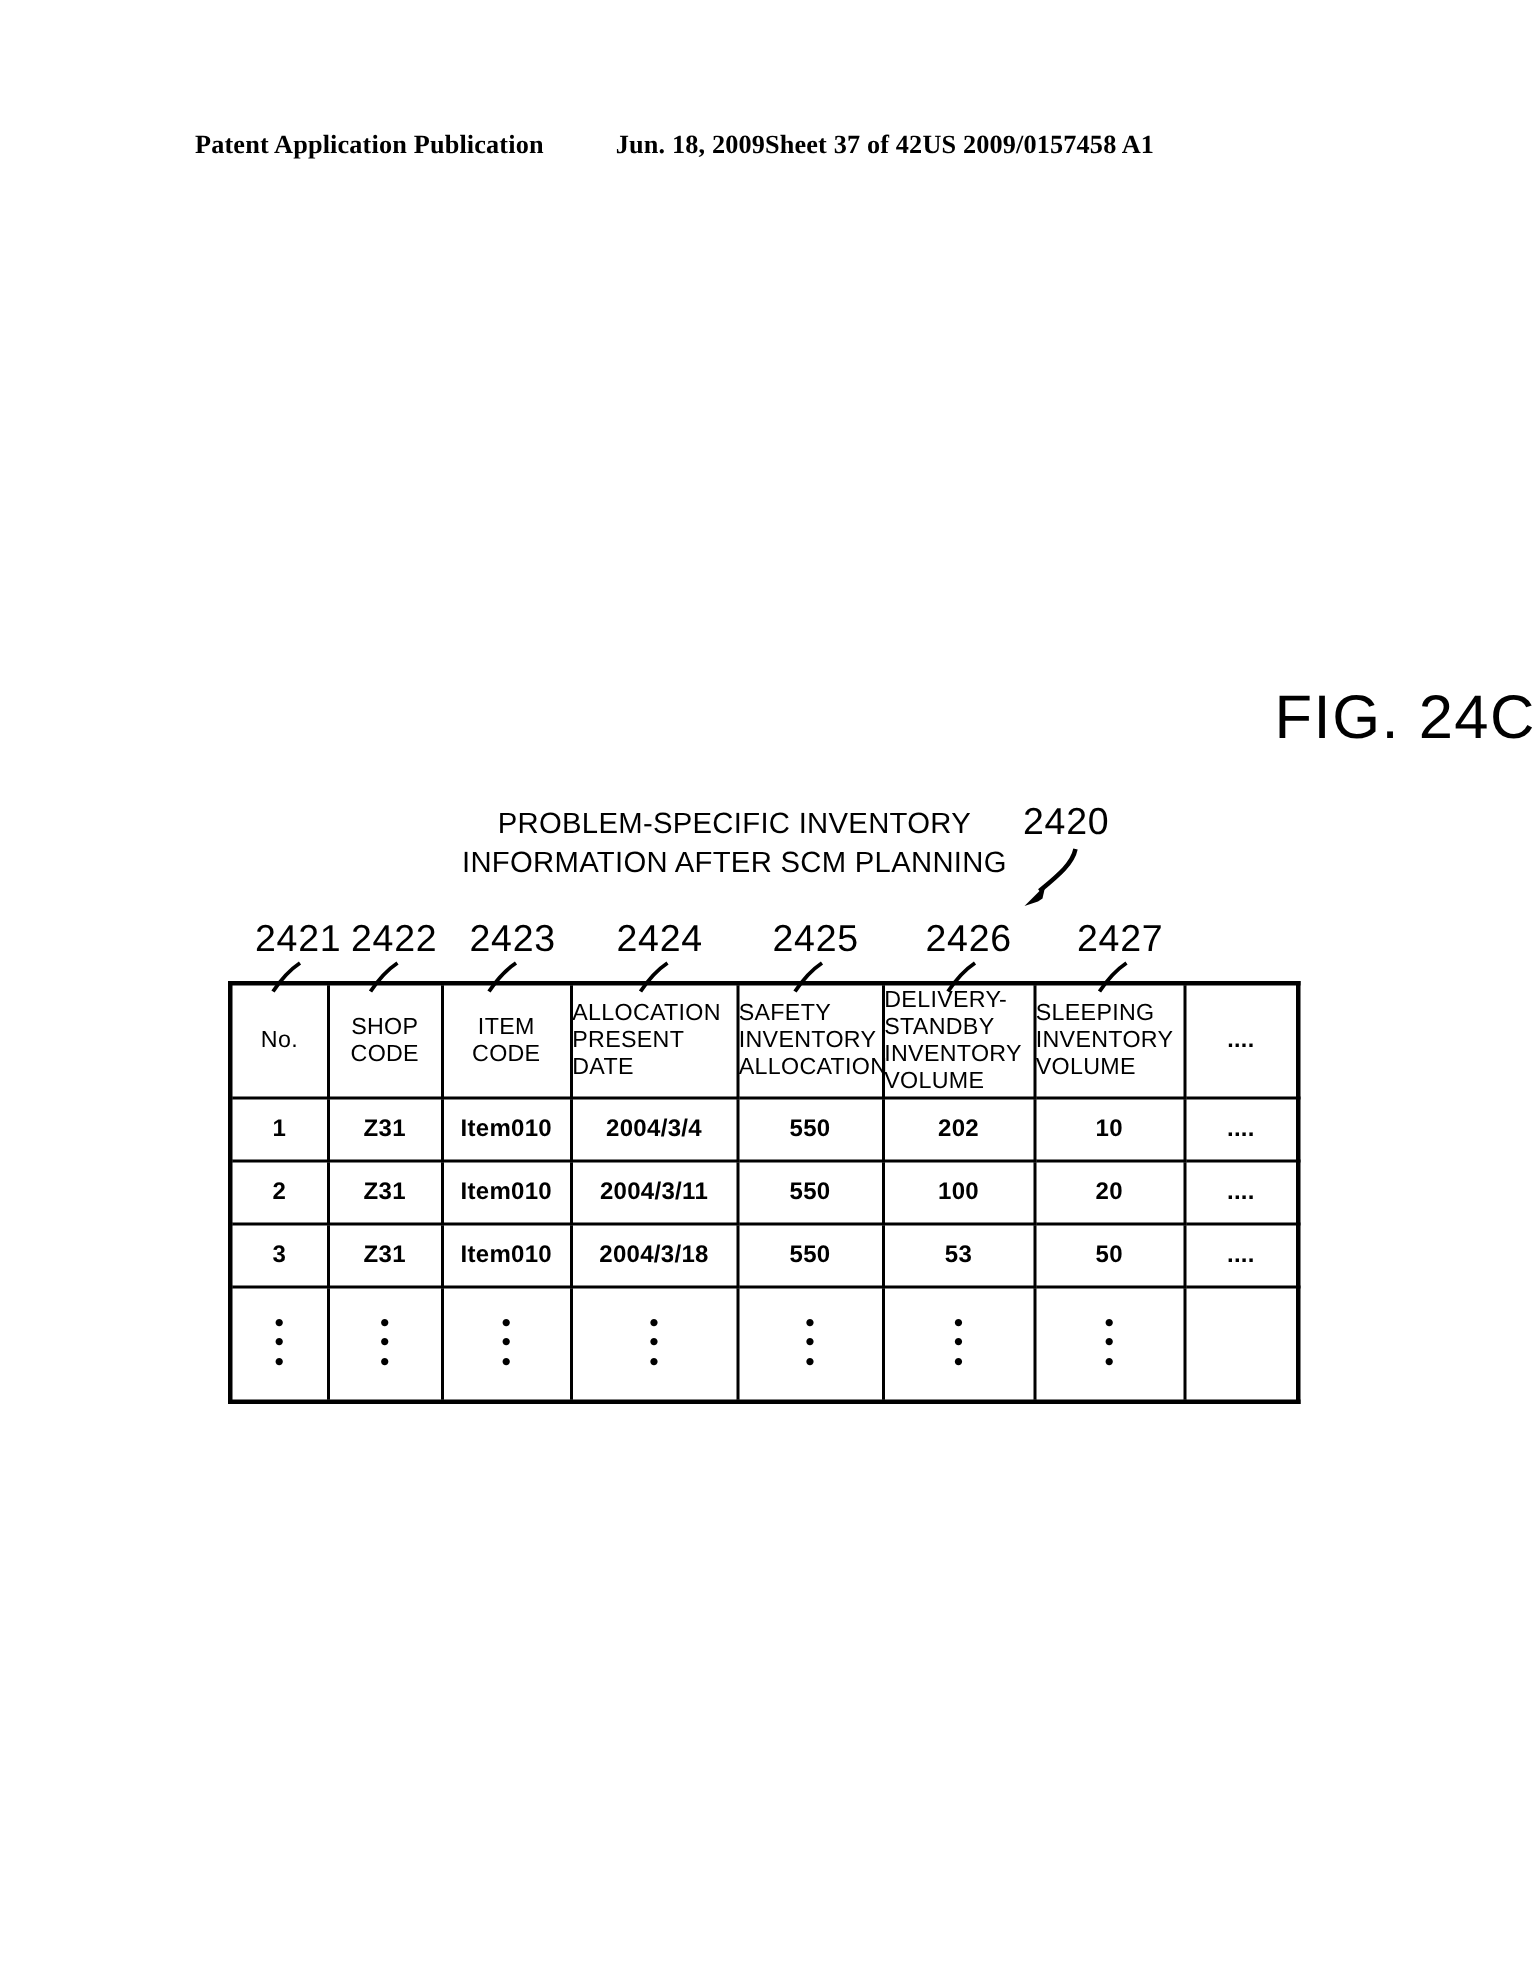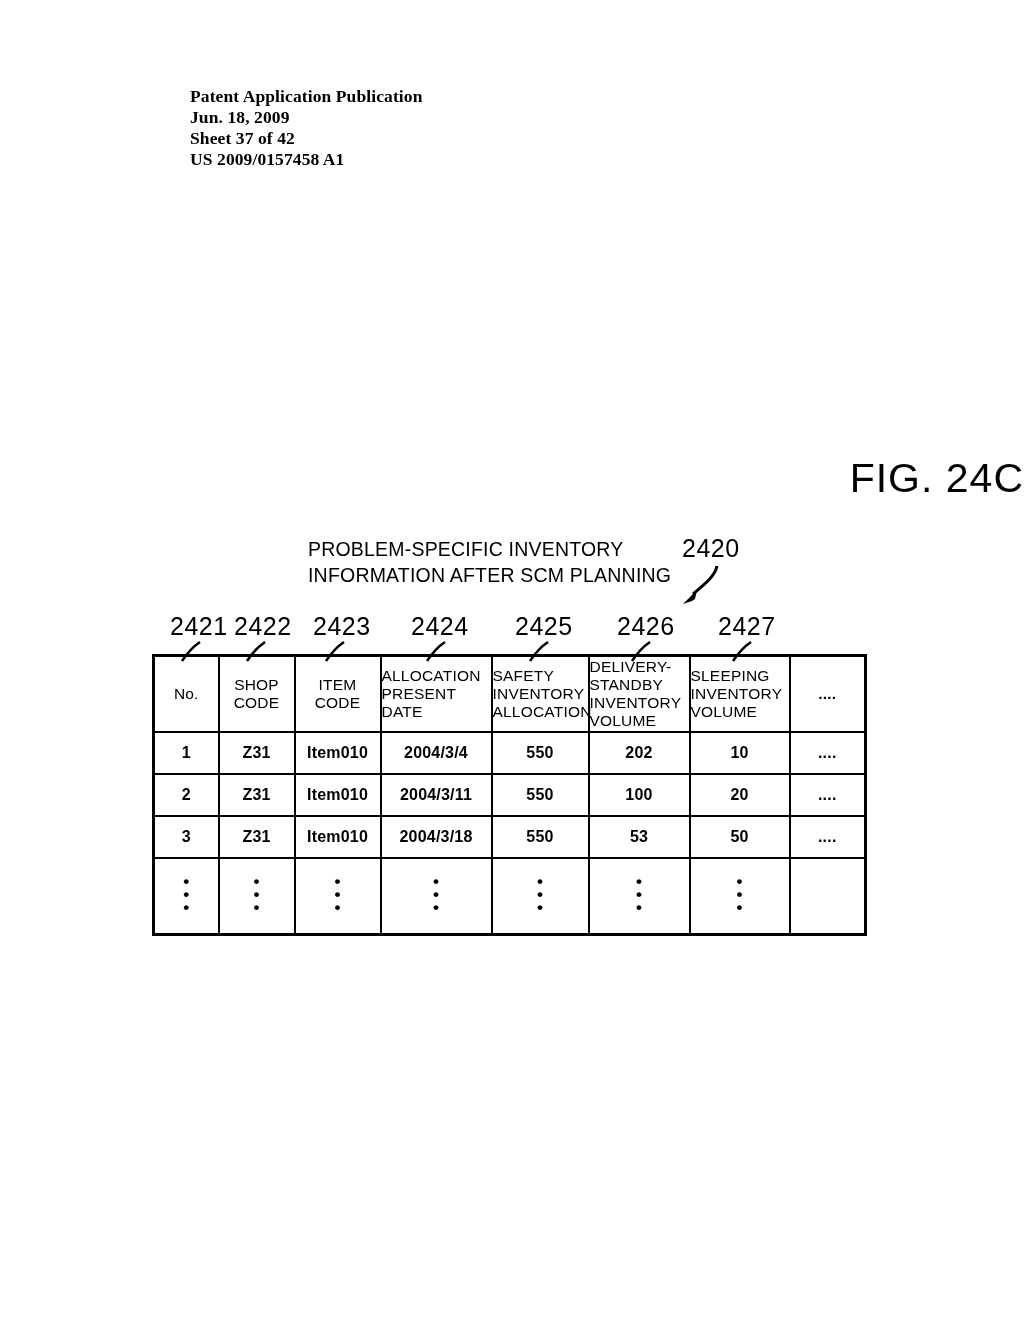--- a/index.html
+++ b/index.html
@@ -29,7 +29,6 @@
     font-size: 17.5px;
     letter-spacing: 0.1px;
     white-space: nowrap;
-    flex-direction: column;
   }
   .hdr-pub { }
   .hdr-date { margin-left: 60px; }

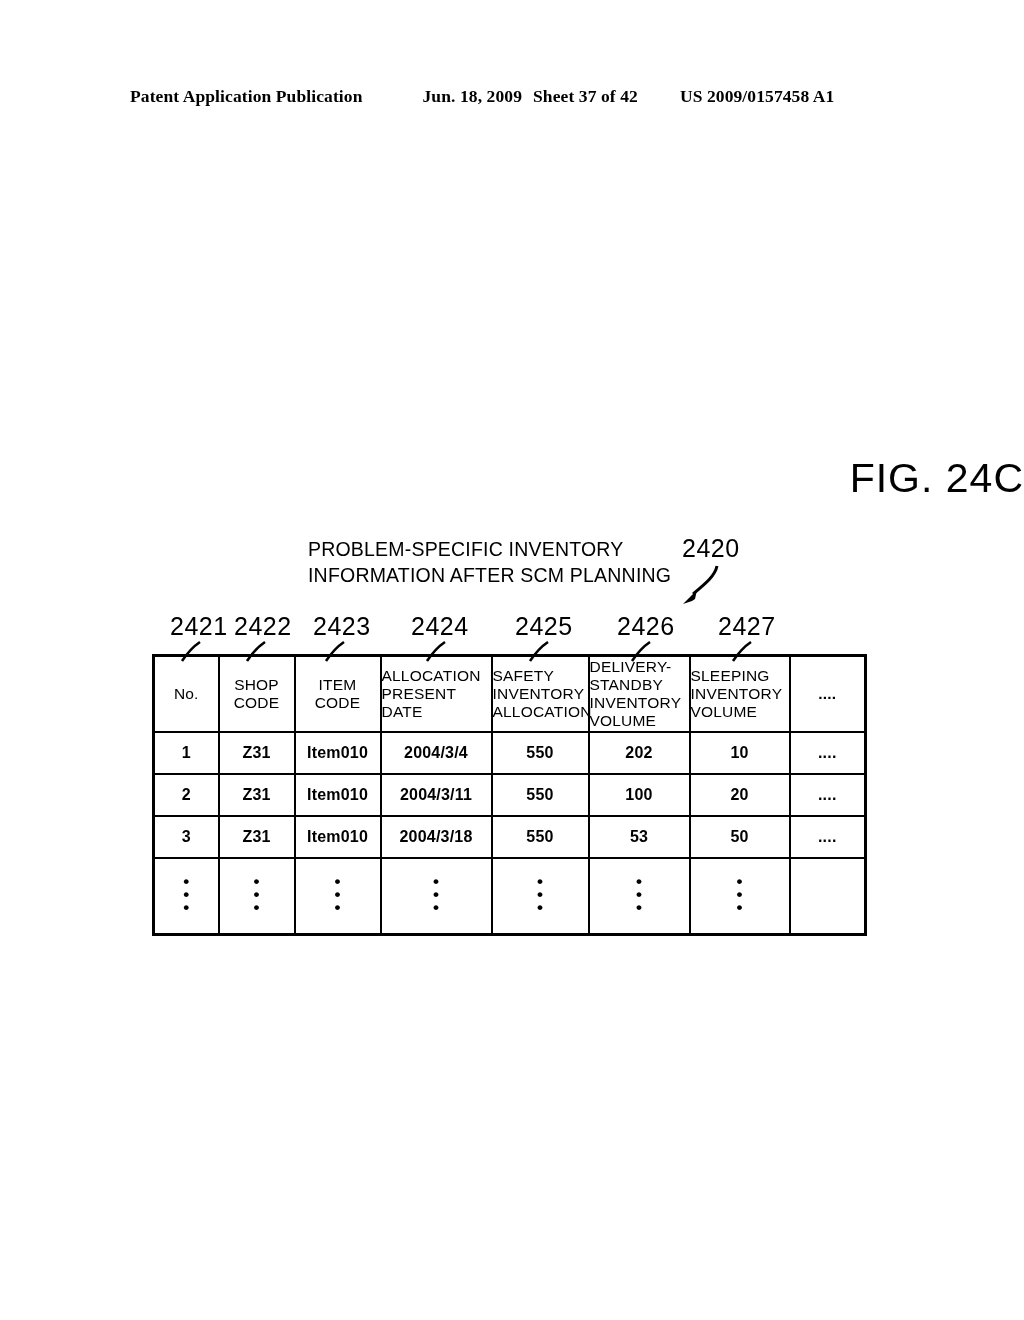--- a/index.html
+++ b/index.html
@@ -31,7 +31,7 @@
     white-space: nowrap;
   }
   .hdr-pub { }
-  .hdr-date { margin-left: 60px; }
+  .hdr-date { margin-left: 48px; }
   .hdr-sheet { margin-left: 11px; }
   .hdr-patno { margin-left: 42px; }
 

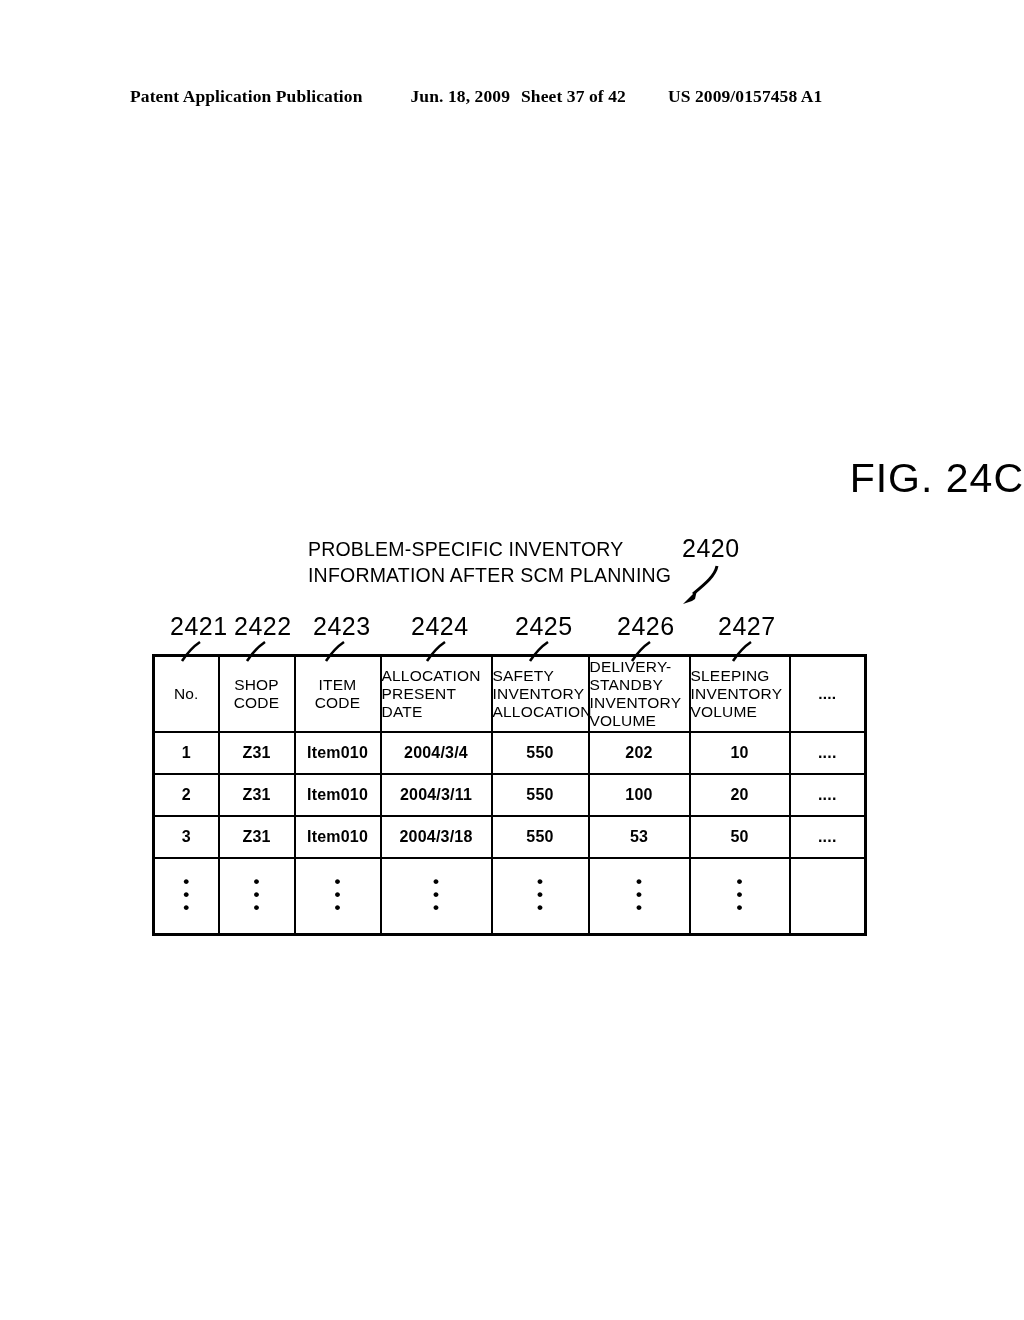--- a/index.html
+++ b/index.html
@@ -32,7 +32,7 @@
   }
   .hdr-pub { }
   .hdr-date { margin-left: 48px; }
-  .hdr-sheet { margin-left: 11px; }
+  .hdr-sheet { }
   .hdr-patno { margin-left: 42px; }
 
   

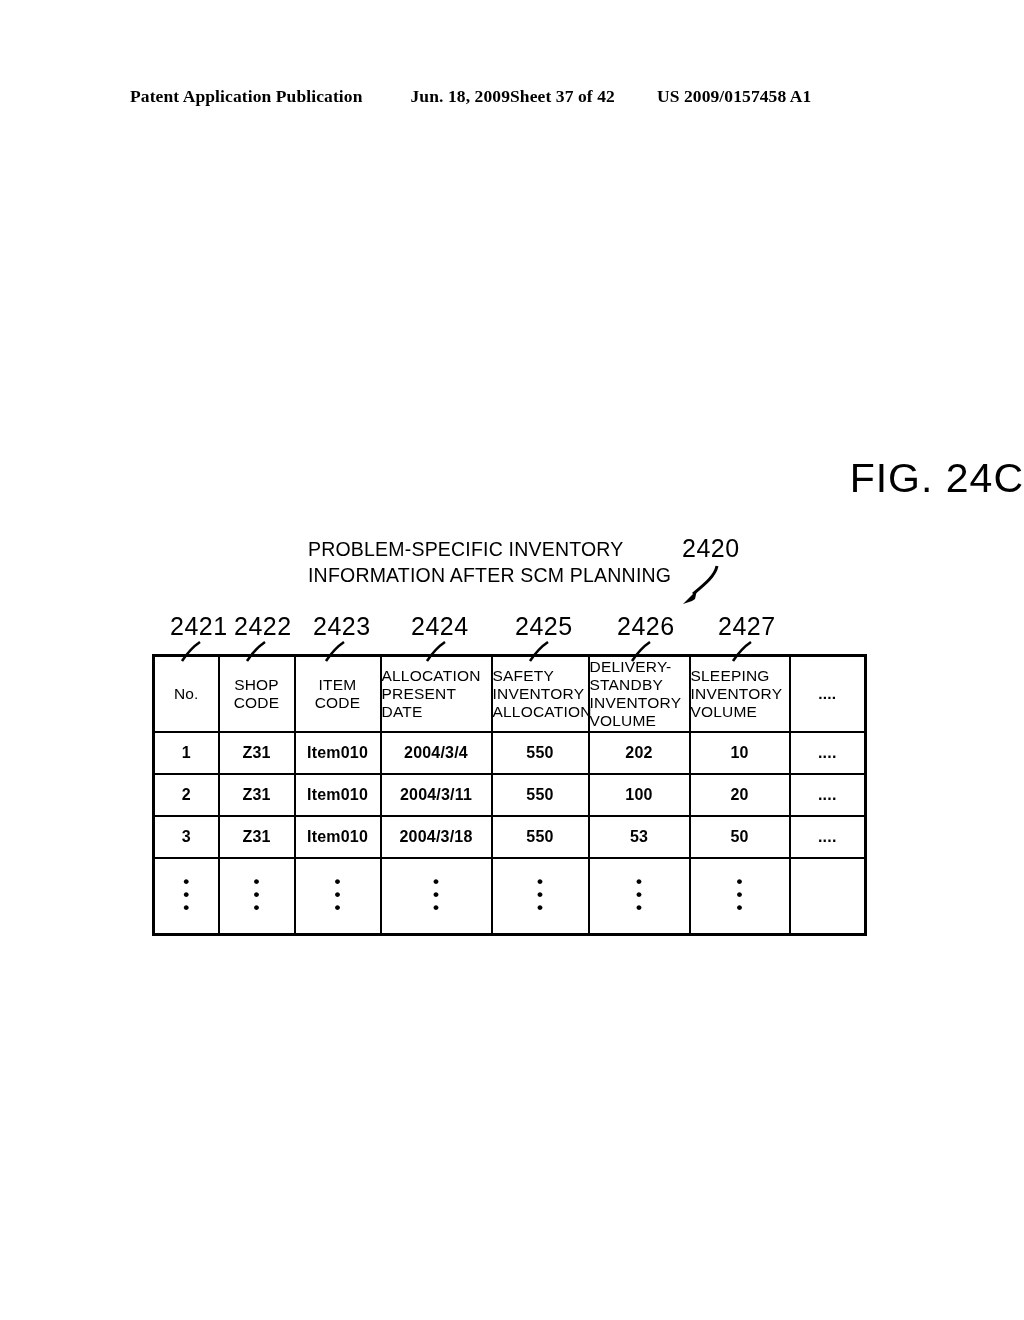--- a/index.html
+++ b/index.html
@@ -33,7 +33,7 @@
   .hdr-pub { }
   .hdr-date { margin-left: 48px; }
   .hdr-sheet { }
-  .hdr-patno { margin-left: 42px; }
+  .hdr-patno { }
 
   
   .fig-title {

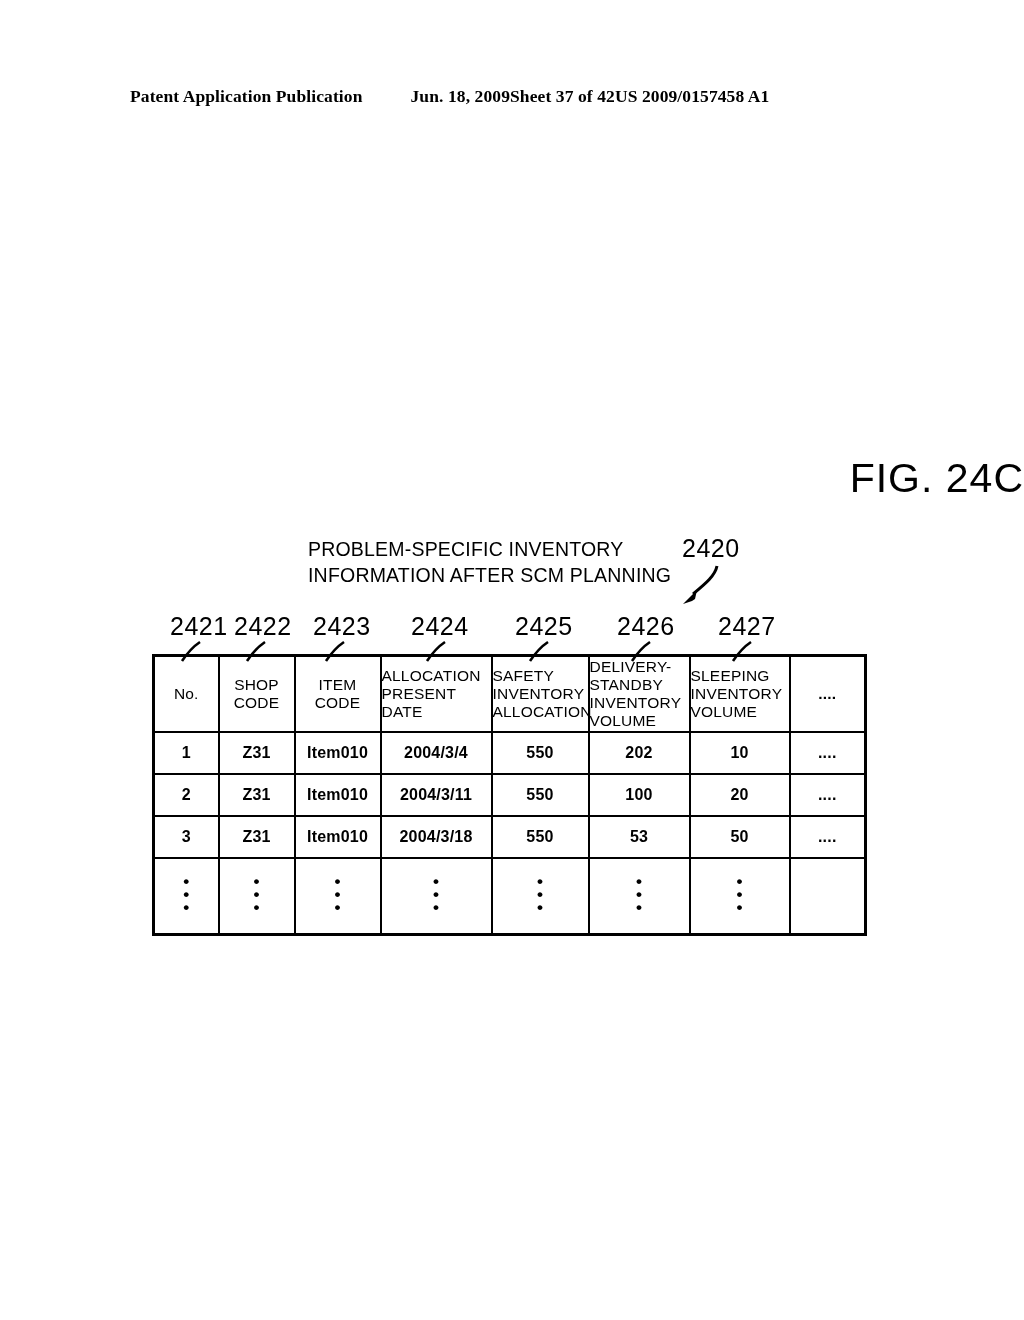--- a/index.html
+++ b/index.html
@@ -56,6 +56,7 @@
     line-height: 26px;
     letter-spacing: 0.2px;
     white-space: nowrap;
+    text-align: center;
   }
 
   

